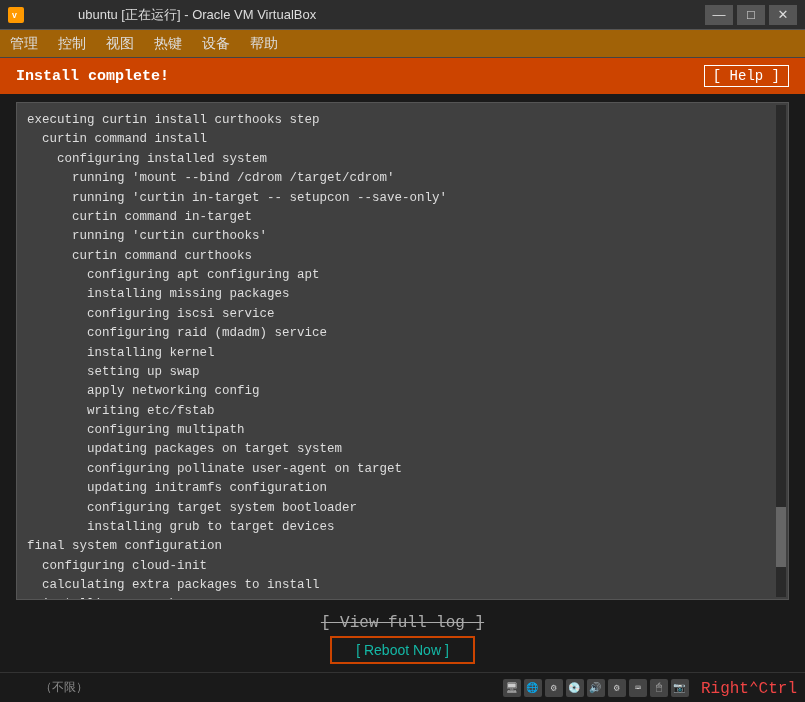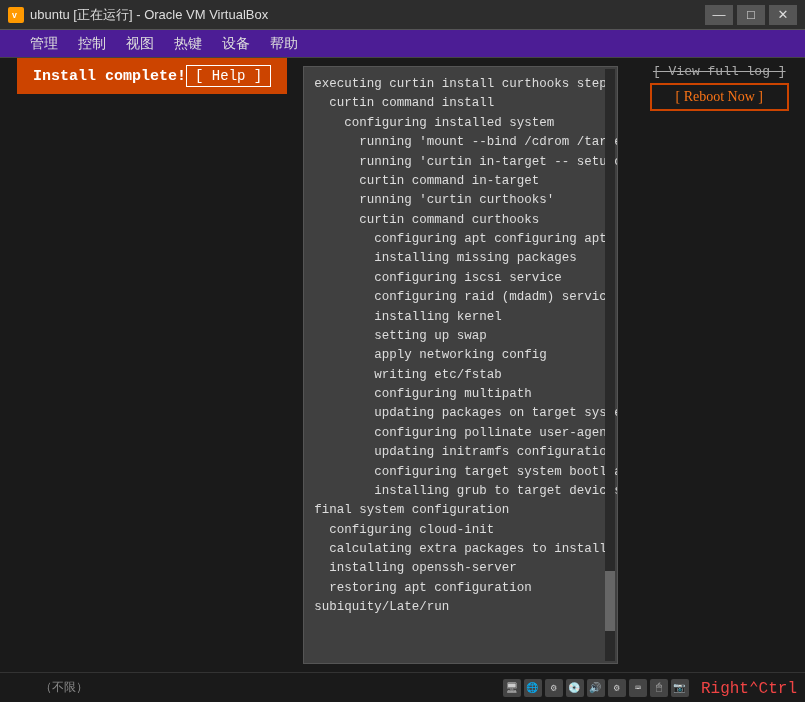--- a/index.html
+++ b/index.html
@@ -39,6 +39,7 @@
       font-size: 13px;
       font-family: 'Microsoft YaHei', Arial, sans-serif;
       flex: 1;
+      margin-left: 48px;
     }
     .title-bar-controls {
       display: flex;

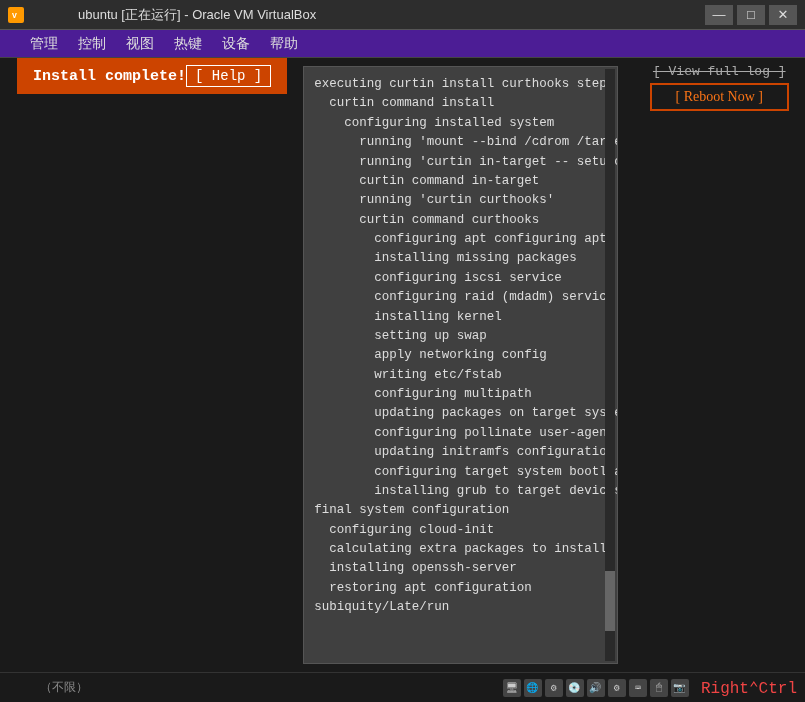--- a/index.html
+++ b/index.html
@@ -60,11 +60,11 @@
 
     
     .menu-bar {
-      background: #4c1d95;
+      background: #a16207;
       height: 28px;
       display: flex;
       align-items: center;
-      padding: 0 20px;
+      padding: 0 0;
       border-bottom: 1px solid #444;
     }
     .menu-item {

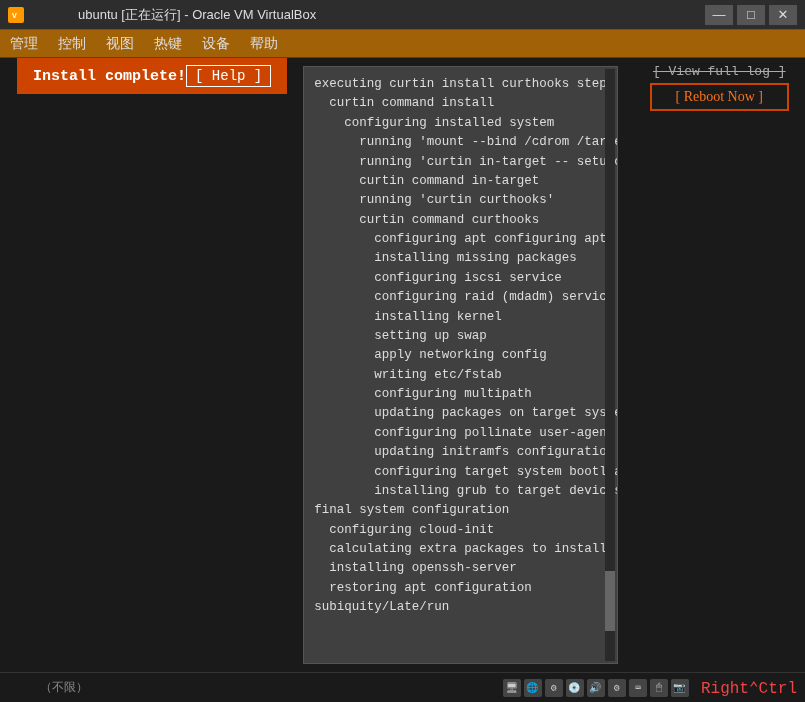--- a/index.html
+++ b/index.html
@@ -81,8 +81,7 @@
       position: relative;
       height: calc(702px - 30px - 28px - 30px);
       display: flex;
-      flex-direction: row;
-      padding-left: 17px;
+      flex-direction: column;
     }
 
     

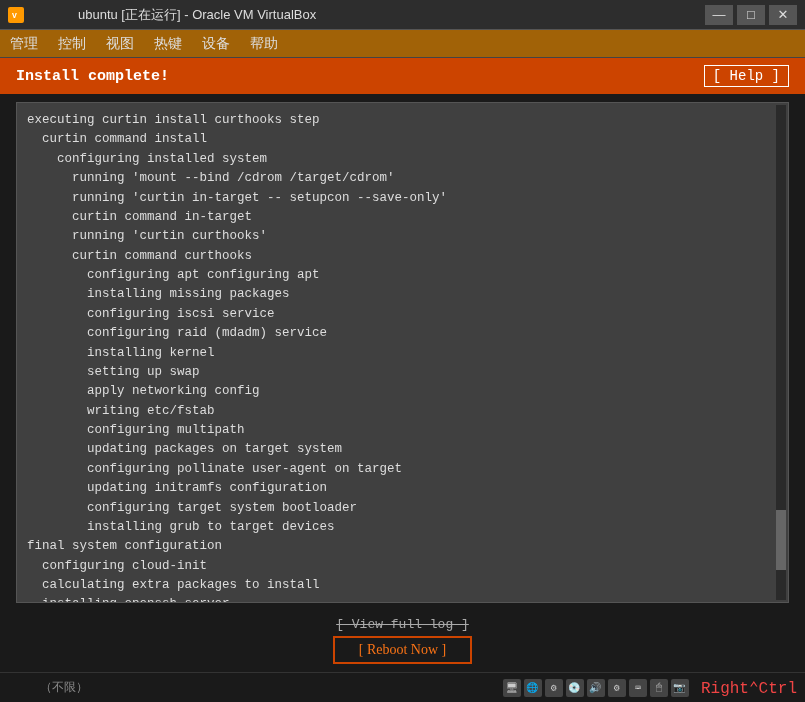--- a/index.html
+++ b/index.html
@@ -160,7 +160,7 @@
     }
     .view-log-btn {
       color: #aaa;
-      font-size: 13px;
+      font-size: 16px;
       font-family: 'Courier New', Courier, monospace;
       text-decoration: line-through;
       cursor: pointer;

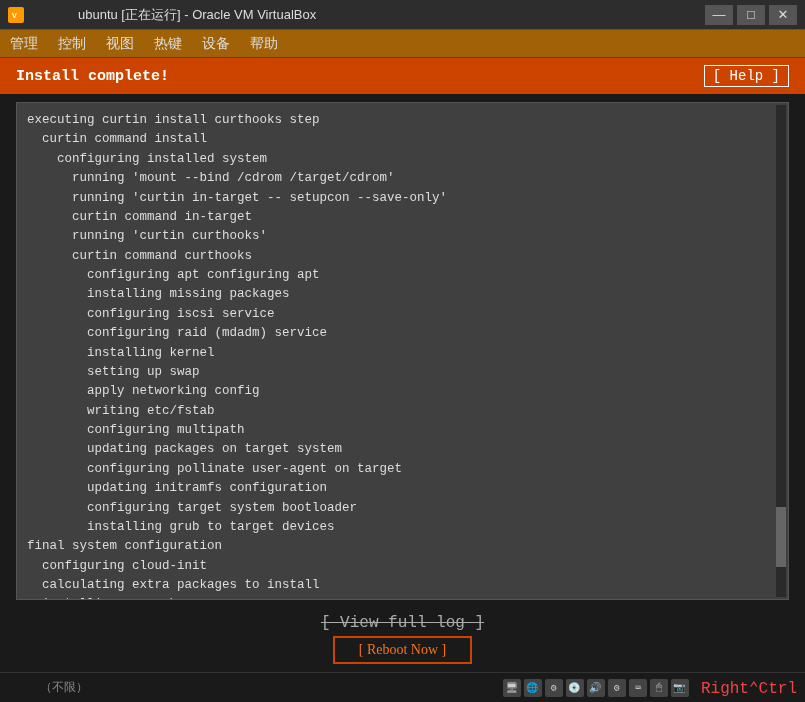--- a/index.html
+++ b/index.html
@@ -168,9 +168,9 @@
       border: none;
     }
     .reboot-btn {
-      color: #f97316;
+      color: #14b8a6;
       font-size: 14px;
-      font-family: Liberation Serif, serif;
+      font-family: Liberation Sans, sans-serif;
       border: 2px solid #cc4400;
       padding: 4px 24px;
       cursor: pointer;

